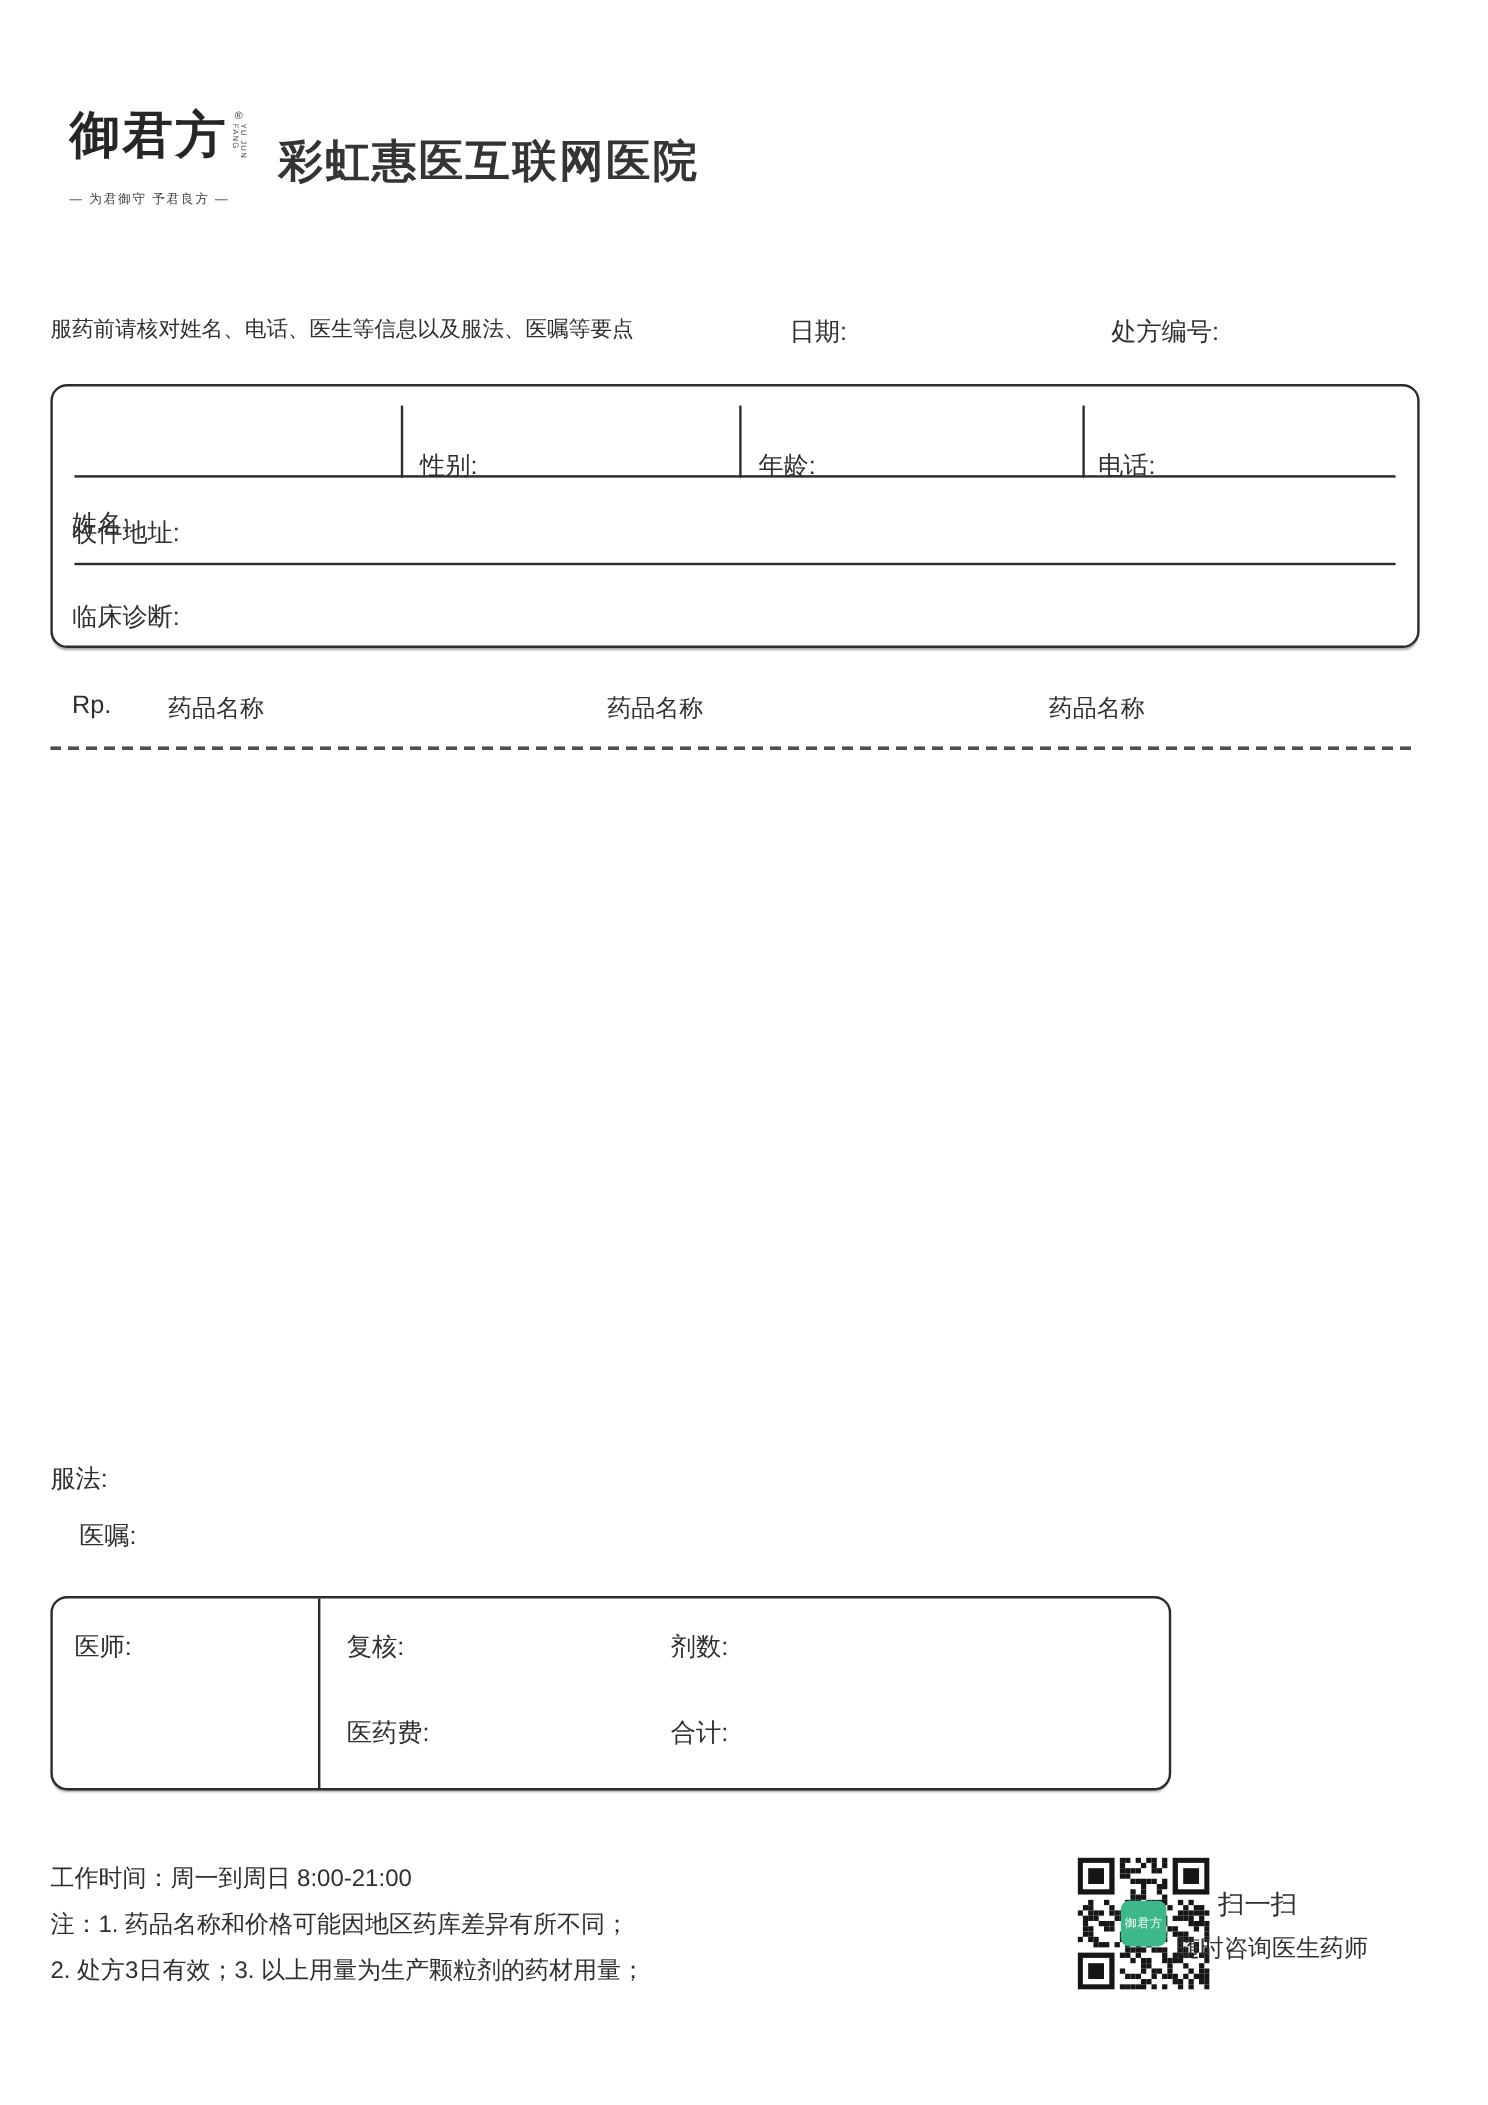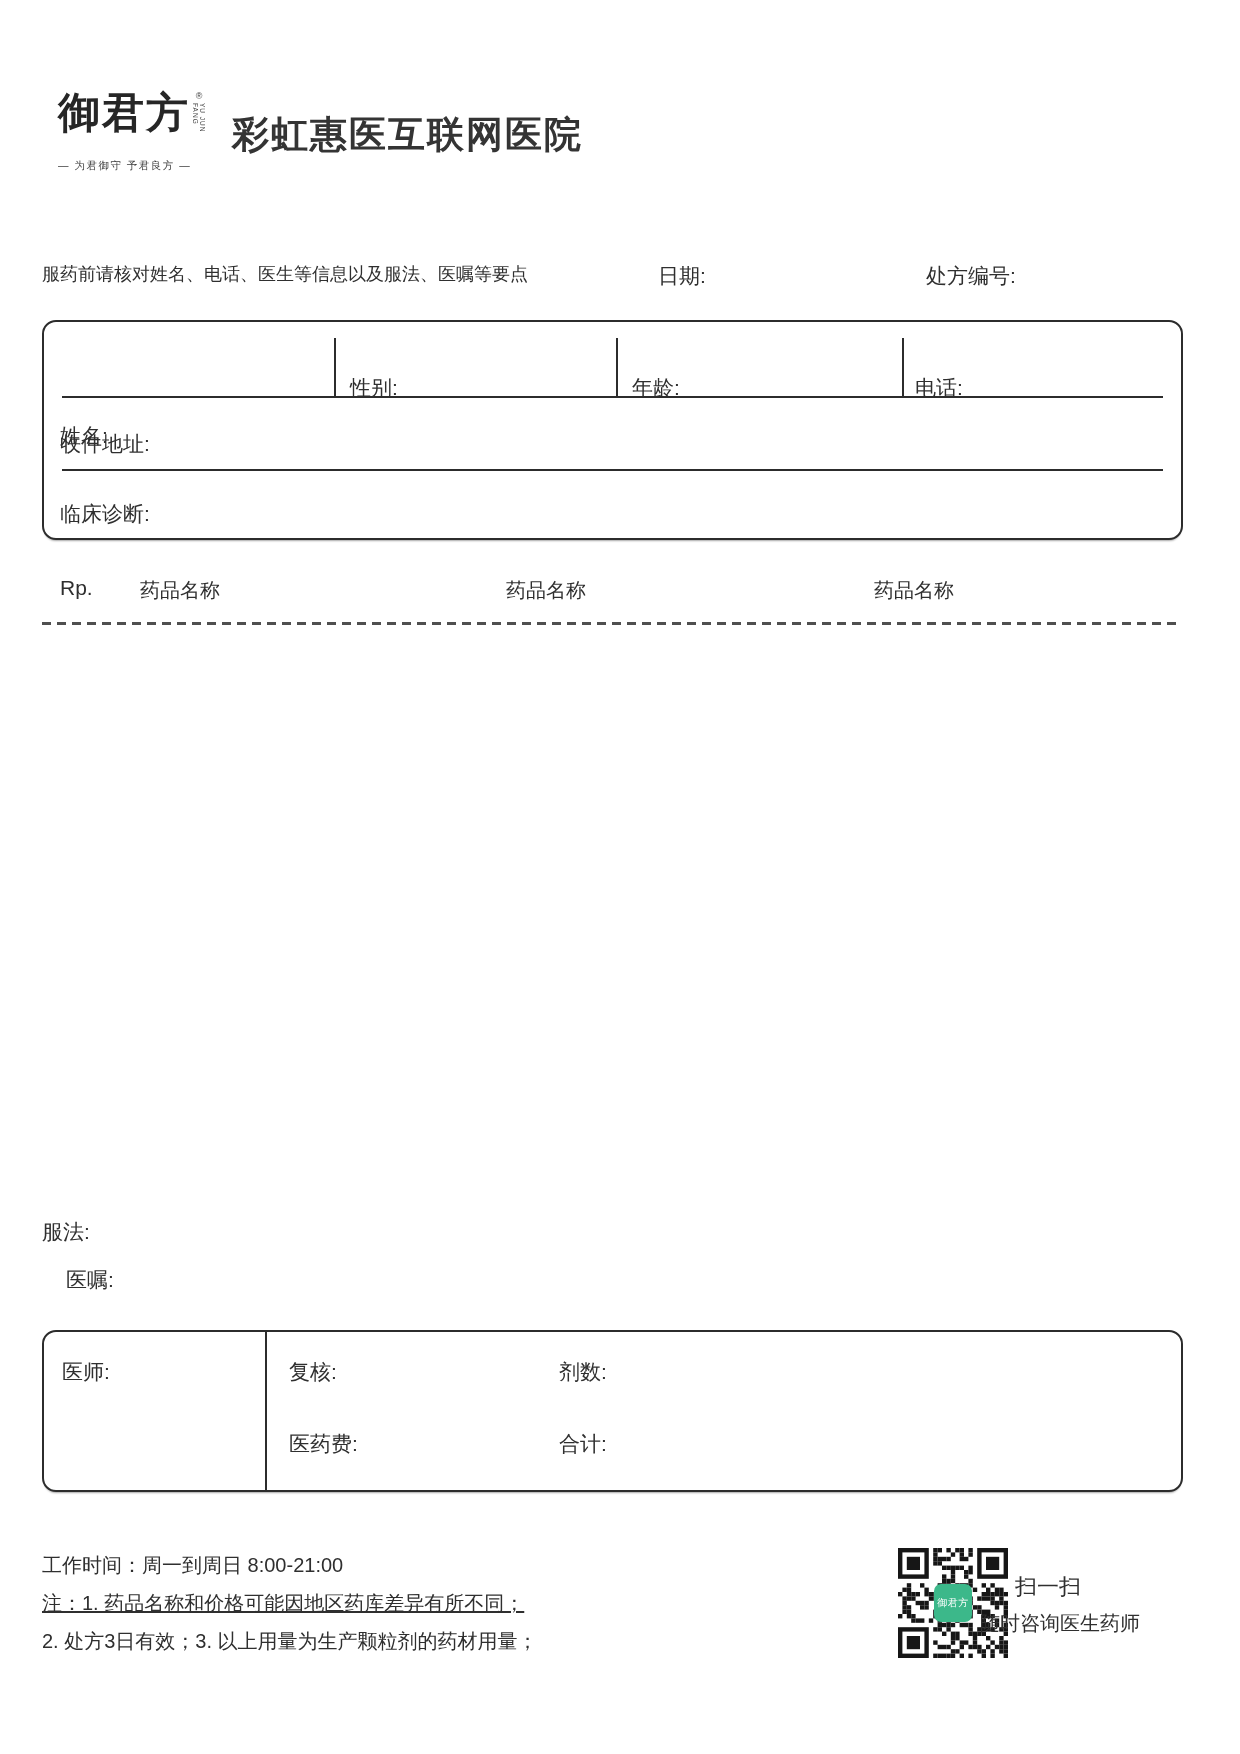--- a/index.html
+++ b/index.html
@@ -26,7 +26,7 @@
   .rbox { position:absolute; border:2.5px solid #2c2c2c; border-radius:14px; background:#fff;
           box-shadow:0 3px 2px -2px rgba(0,0,0,0.35); }
   .patient-box { left:42px; top:320px; width:1141px; height:220px; }
-  .sign-box { left:42px; top:1330px; width:1141px; height:162px; }
+  .sign-box { left:42px; top:1330px; width:934px; height:162px; }
 
   .label { font-size:21px; color:#2f2f2f; white-space:nowrap; }
   .pos { position:absolute; }

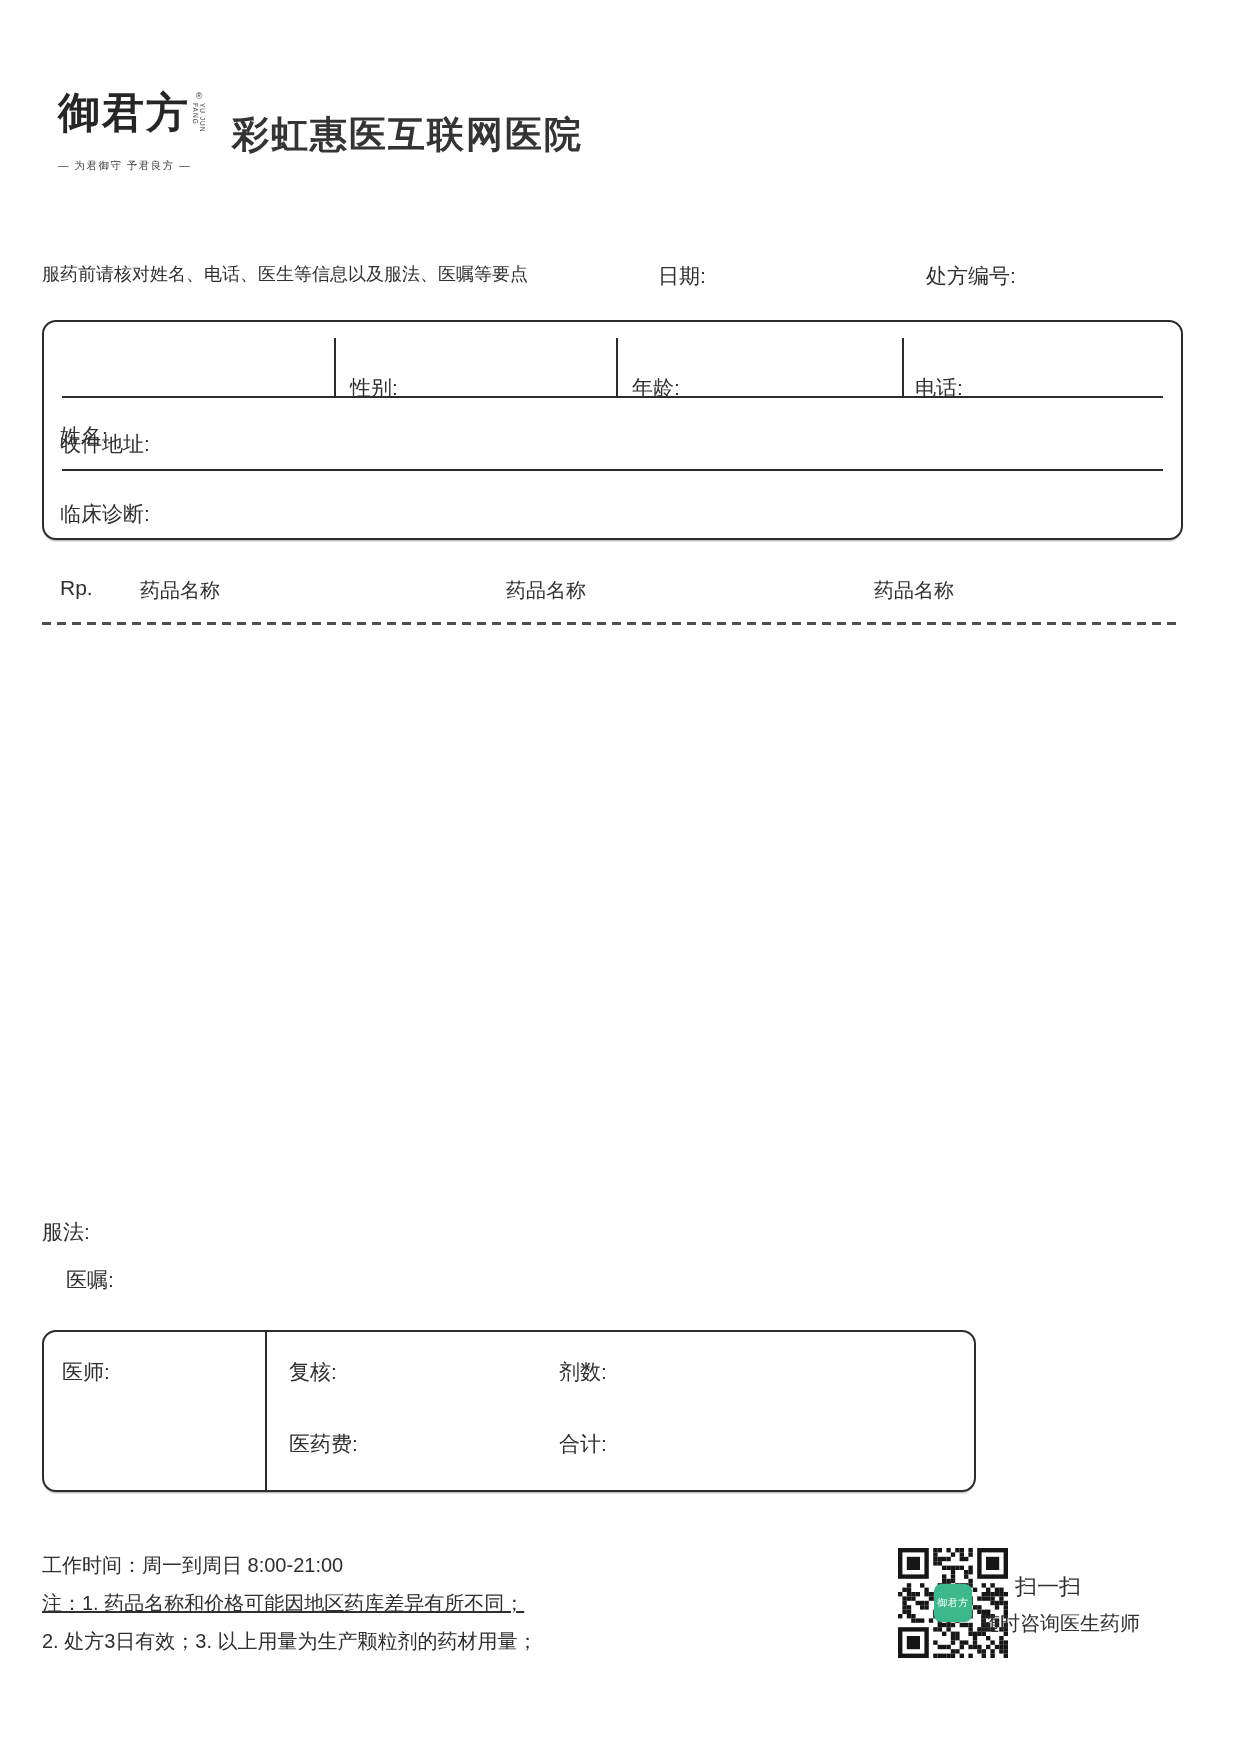--- a/index.html
+++ b/index.html
@@ -107,7 +107,7 @@
   </div>
 
   <div class="footer-text" style="left:42px; top:1552px;">工作时间：周一到周日 8:00-21:00</div>
-  <div class="footer-text" style="left:42px; top:1590px;text-decoration:underline;">注：1. 药品名称和价格可能因地区药库差异有所不同；</div>
+  <div class="footer-text" style="left:42px; top:1590px;">注：1. 药品名称和价格可能因地区药库差异有所不同；</div>
   <div class="footer-text" style="left:42px; top:1628px;">2. 处方3日有效；3. 以上用量为生产颗粒剂的药材用量；</div>
 
   <div class="qr-wrap">

